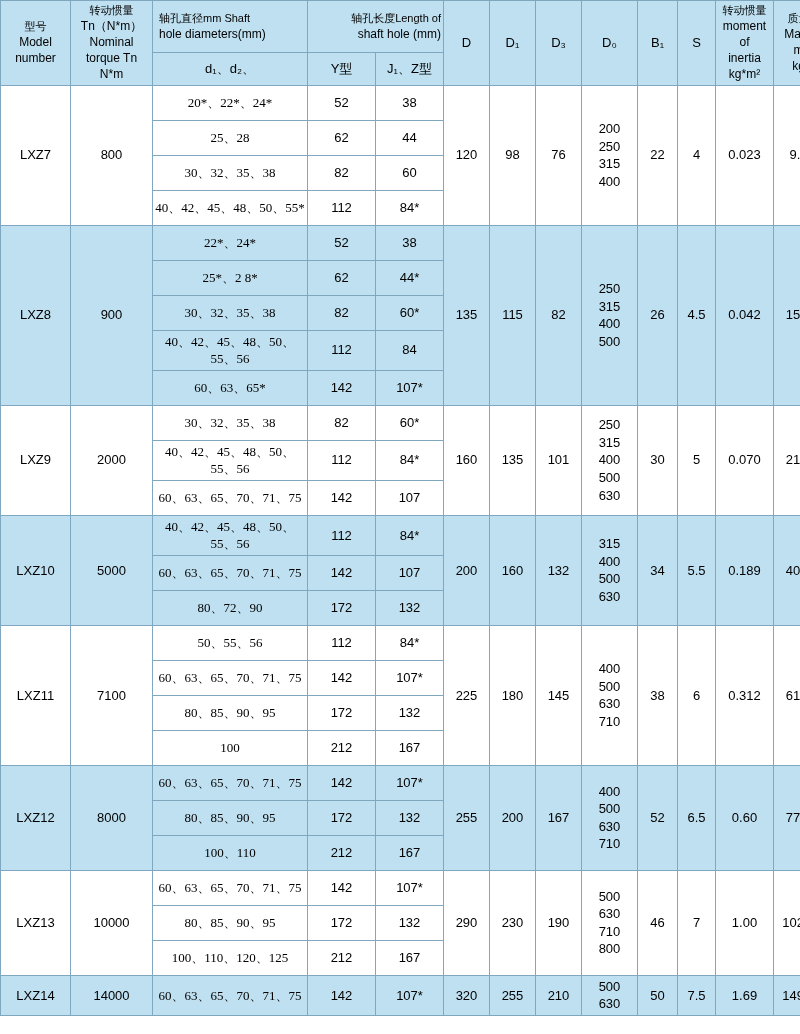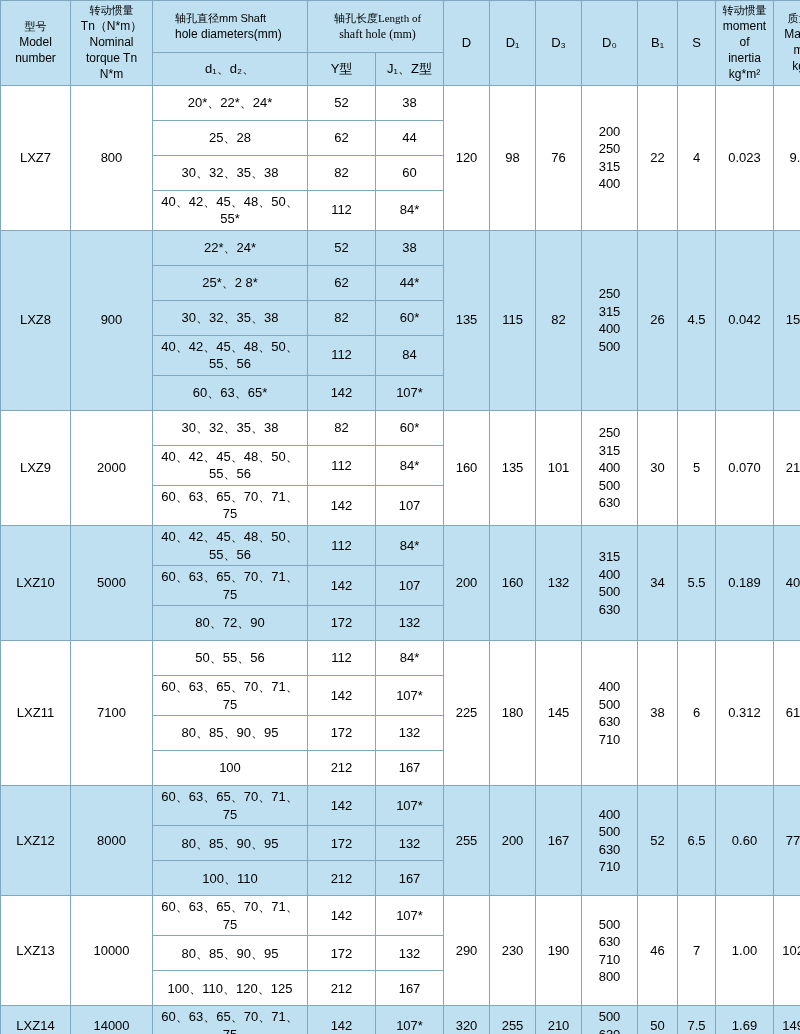--- a/index.html
+++ b/index.html
@@ -97,7 +97,7 @@
           <span class="en">torque Tn</span>
           <span class="en">N*m</span>
         </td>
-        <td style="text-align:left;padding-left:22px;">
+        <td style="text-align:left;padding-left:6px;">
           <span class="cn"><span>轴孔直径mm</span> <span>Shaft</span></span>
           <span class="en">hole diameters(mm)</span>
         </td>

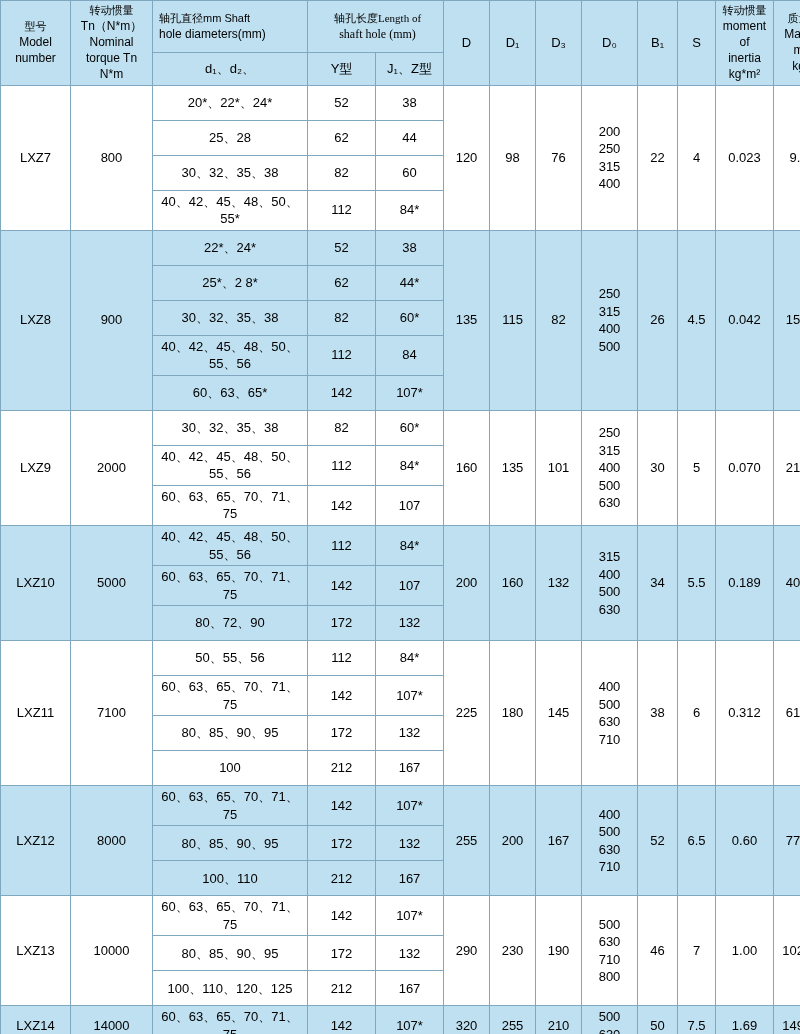--- a/index.html
+++ b/index.html
@@ -101,7 +101,7 @@
           <span class="cn"><span>轴孔直径mm</span> <span>Shaft</span></span>
           <span class="en">hole diameters(mm)</span>
         </td>
-        <td colspan="2" style="text-align:center;padding-left:6px;font-family:Liberation Serif, serif;">
+        <td colspan="2" style="text-align:right;padding-left:6px;">
           <span class="cn"><span>轴孔长度</span><span>Length of</span></span>
           <span class="en">shaft hole (mm)</span>
         </td>

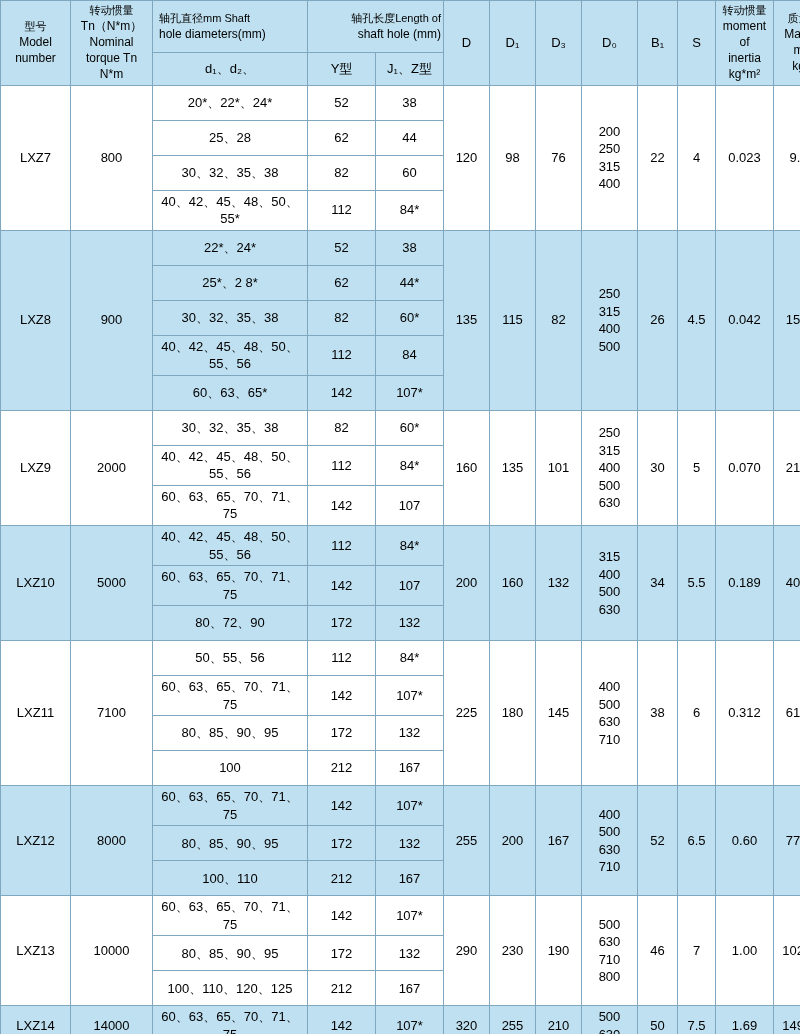--- a/index.html
+++ b/index.html
@@ -62,7 +62,7 @@
     font-size: 12px;
     line-height: 1.5;
   }
-  .tall { height: 30px; }
+  .tall { height: 30px; font-family: Liberation Serif, serif; }
 </style>
 </head>
 <body>

